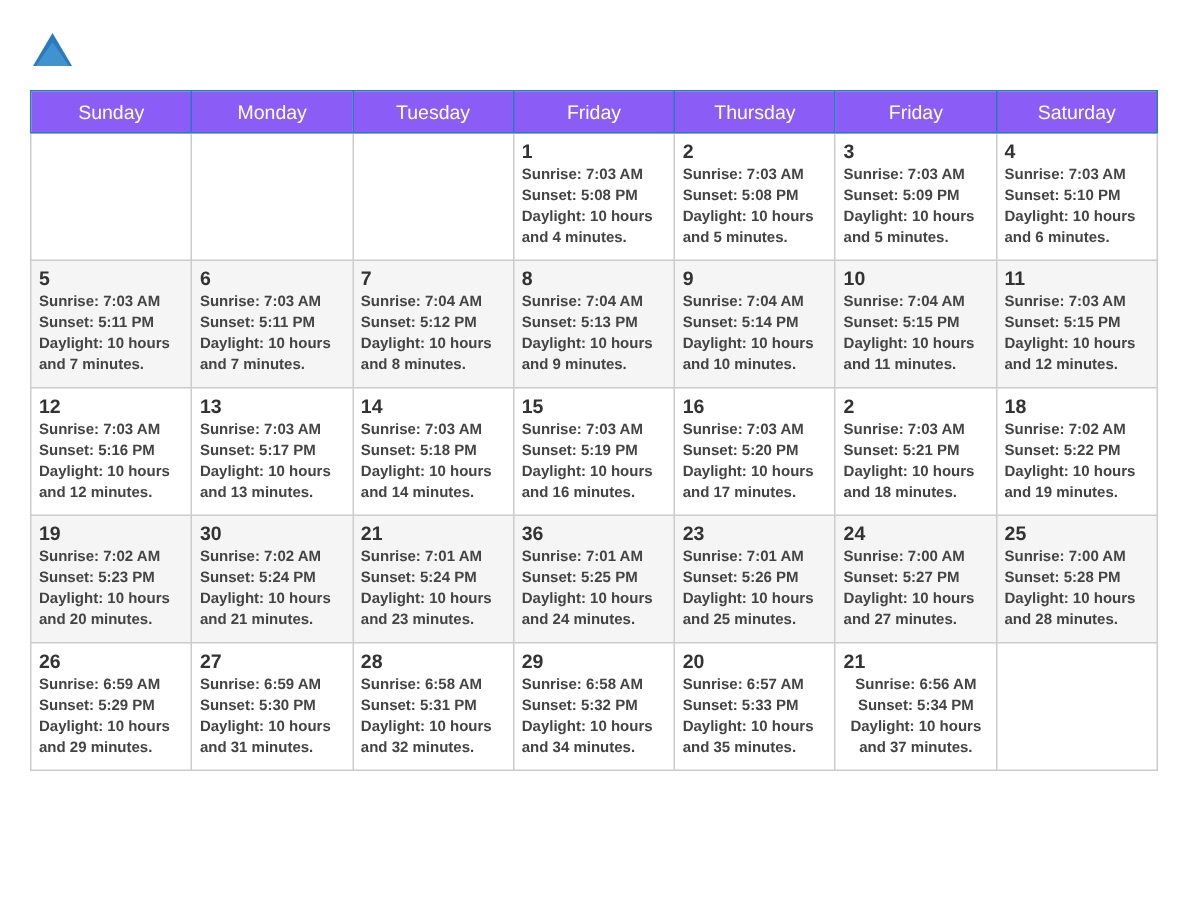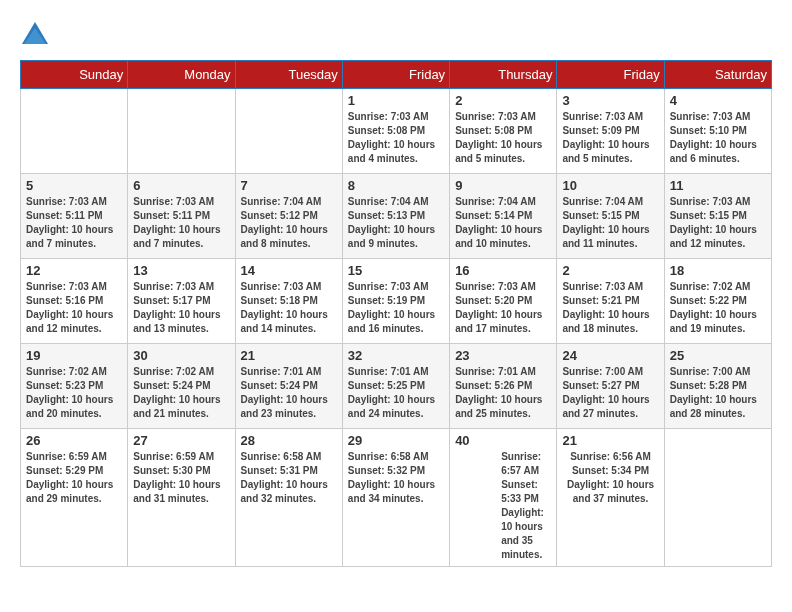--- a/index.html
+++ b/index.html
@@ -50,11 +50,11 @@
       border: 1px solid #ccc;
     }
     .calendar th {
-      background-color: #b91c1c;
+      background-color: #8b5cf6;
       color: #fff;
       font-size: 13px;
       padding: 6px 4px;
-      text-align: right;
+      text-align: center;
       border: 1px solid #2a7abf;
       font-weight: normal;
     }

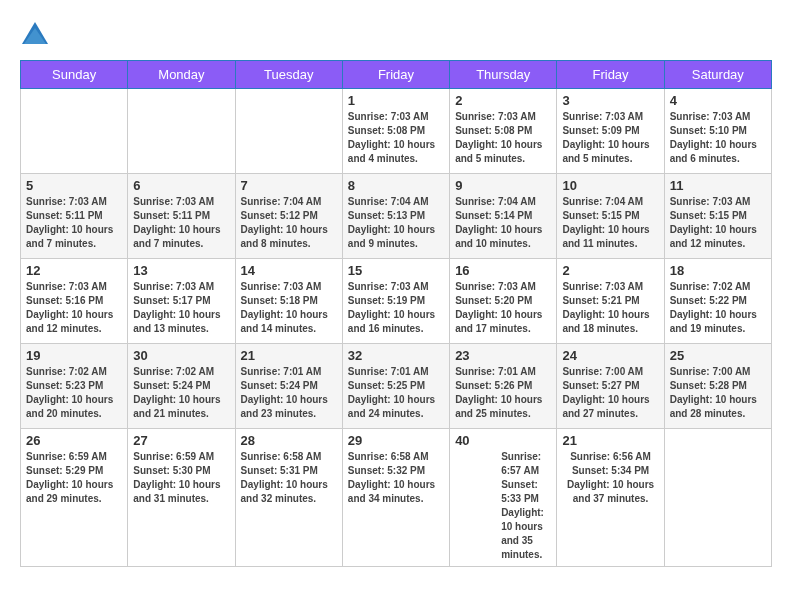--- a/index.html
+++ b/index.html
@@ -277,7 +277,7 @@
 and 23 minutes.</div>
         </td>
         <td>
-          <span class="day-number">32</span>
+          <span class="day-number">36</span>
           <div class="day-info" style="white-space: pre-line;">Sunrise: 7:01 AM
 Sunset: 5:25 PM
 Daylight: 10 hours

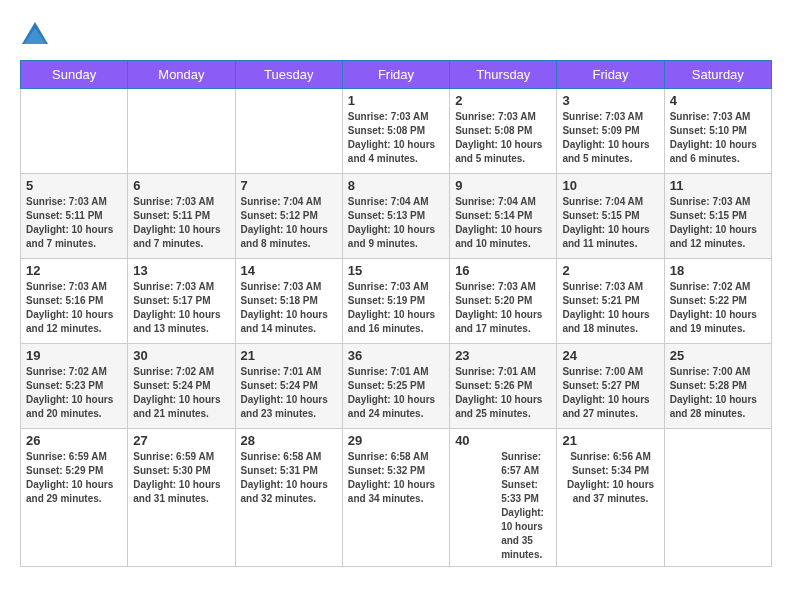--- a/index.html
+++ b/index.html
@@ -335,7 +335,7 @@
 and 34 minutes.</div>
         </td>
         <td>
-          <span class="day-number">40</span>
+          <span class="day-number">20</span>
           <div class="day-info" style="white-space: pre-line; margin-left: 46px;">Sunrise: 6:57 AM
 Sunset: 5:33 PM
 Daylight: 10 hours

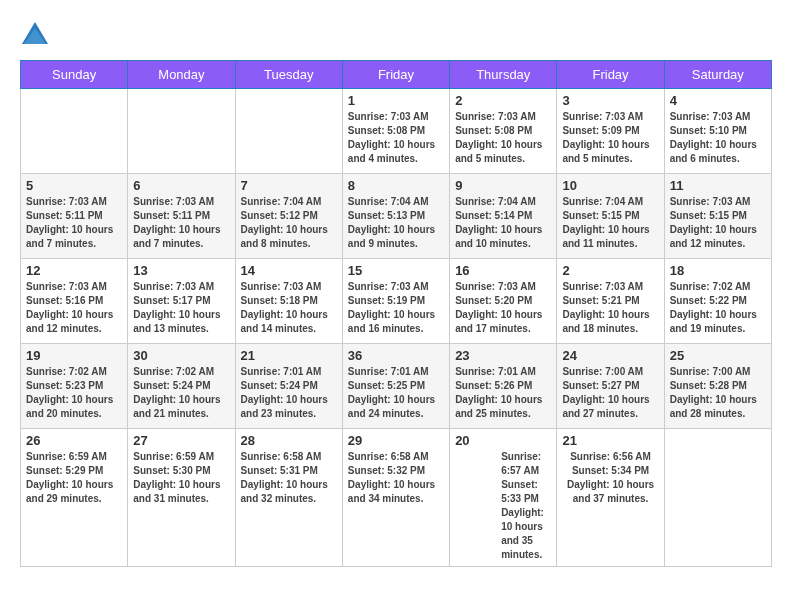--- a/index.html
+++ b/index.html
@@ -336,7 +336,7 @@
         </td>
         <td>
           <span class="day-number">20</span>
-          <div class="day-info" style="white-space: pre-line; margin-left: 46px;">Sunrise: 6:57 AM
+          <div class="day-info" style="white-space: pre-line;">Sunrise: 6:57 AM
 Sunset: 5:33 PM
 Daylight: 10 hours
 and 35 minutes.</div>

